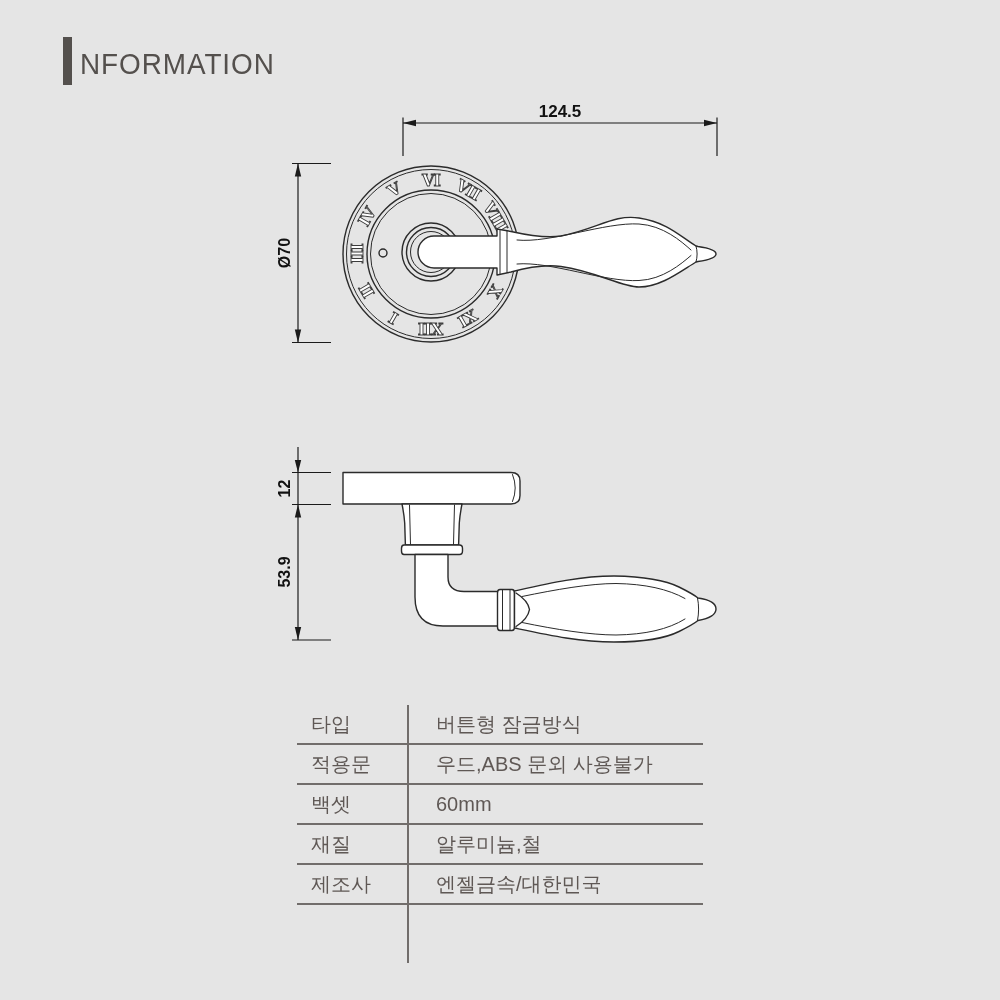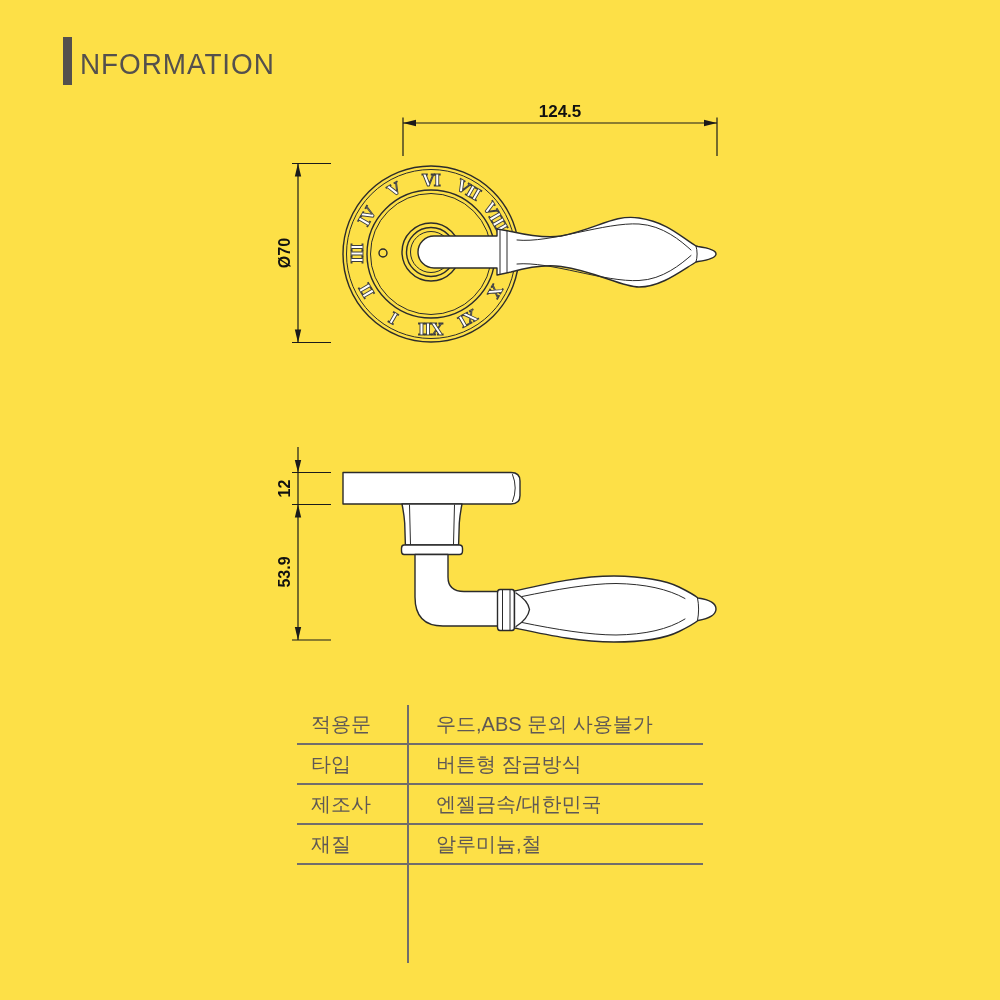--- a/index.html
+++ b/index.html
@@ -3,7 +3,7 @@
 <meta charset="utf-8">
 <style>
   html,body{margin:0;padding:0;background:#ffffff;}
-  .page{position:relative;width:1000px;height:1000px;background:#fde047;overflow:hidden;
+  .page{position:relative;width:1000px;height:1000px;background:#e5e5e5;overflow:hidden;
         font-family:"Liberation Sans",sans-serif;}
   
   .hbar{position:absolute;left:63px;top:37px;width:9px;height:48px;background:#54504d;}

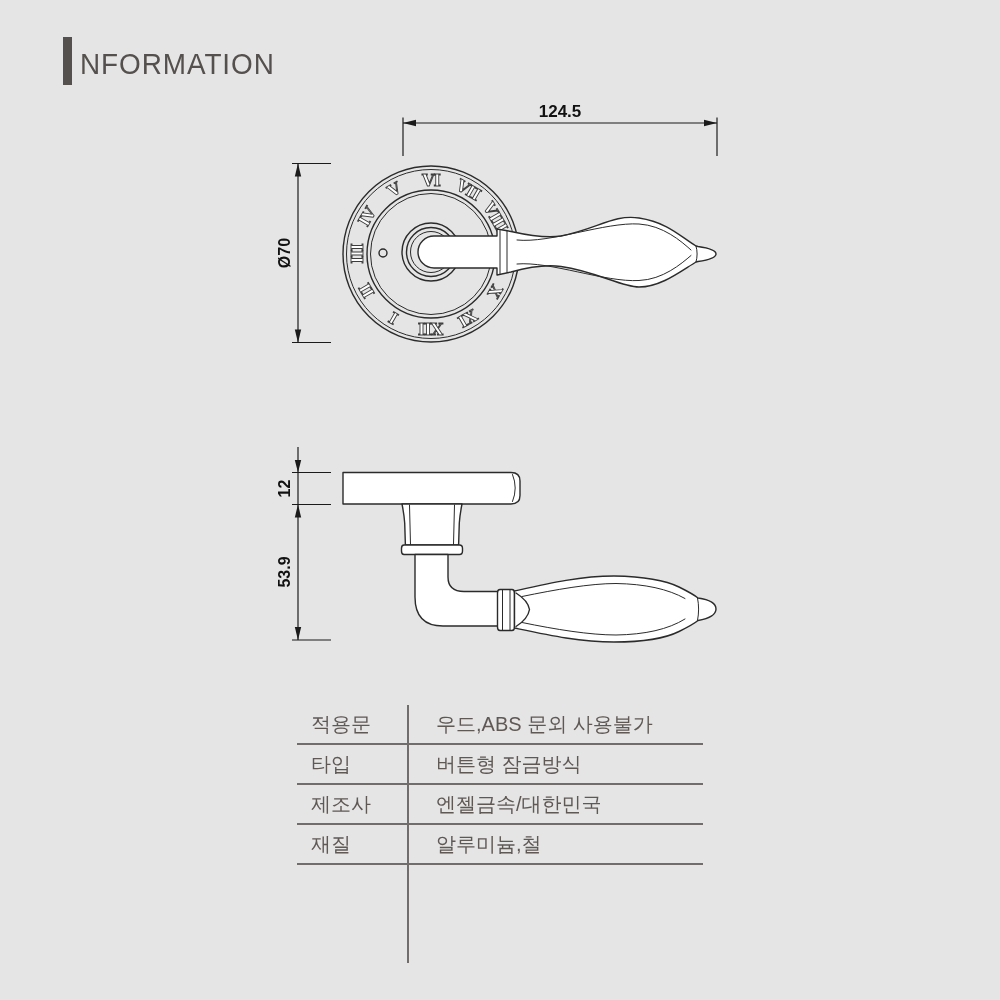--- a/index.html
+++ b/index.html
@@ -150,12 +150,12 @@
 
   <div class="spec-table">
     <div class="spec-row">
+      <div class="spec-label">타입</div>
+      <div class="spec-value">버튼형 잠금방식</div>
+    </div>
+    <div class="spec-row">
       <div class="spec-label">적용문</div>
       <div class="spec-value">우드,ABS 문외 사용불가</div>
-    </div>
-    <div class="spec-row">
-      <div class="spec-label">타입</div>
-      <div class="spec-value">버튼형 잠금방식</div>
     </div>
     <div class="spec-row">
       <div class="spec-label">제조사</div>

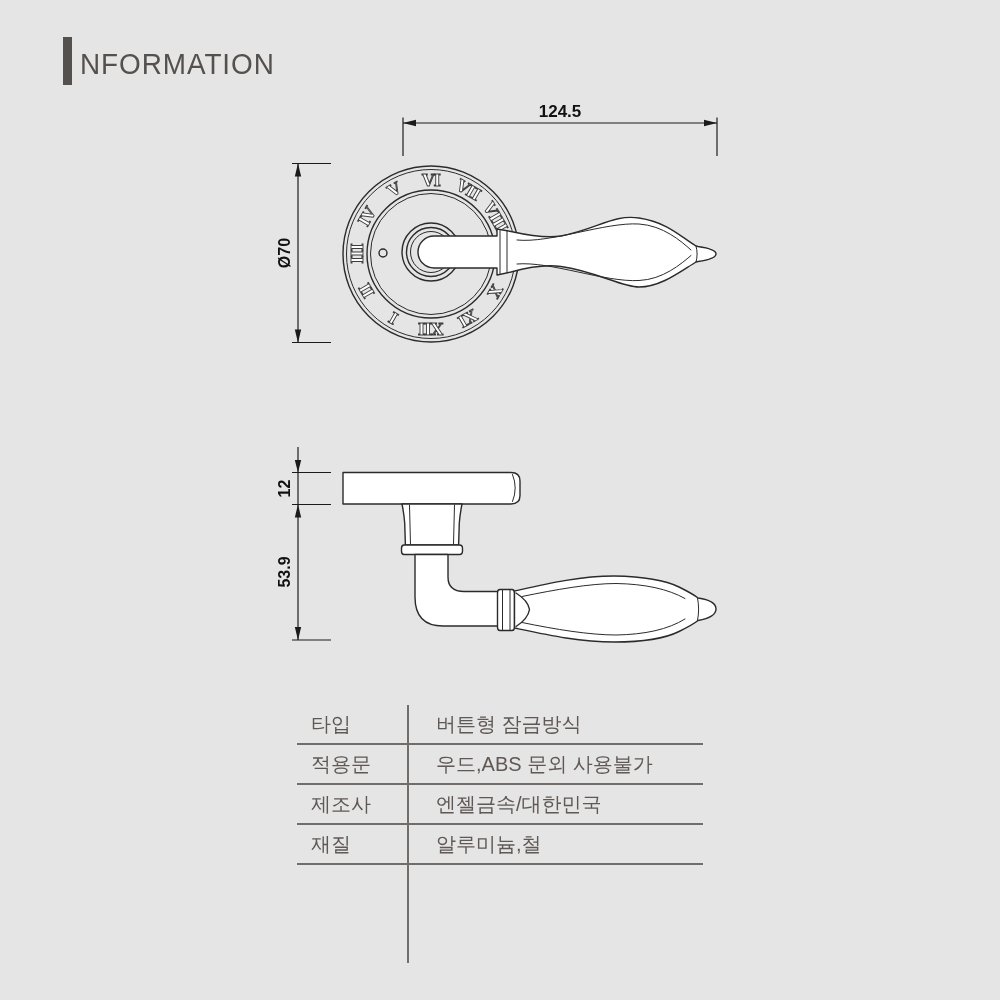--- a/index.html
+++ b/index.html
@@ -158,6 +158,10 @@
       <div class="spec-value">우드,ABS 문외 사용불가</div>
     </div>
     <div class="spec-row">
+      <div class="spec-label">백셋</div>
+      <div class="spec-value">60mm</div>
+    </div>
+    <div class="spec-row">
       <div class="spec-label">제조사</div>
       <div class="spec-value">엔젤금속/대한민국</div>
     </div>

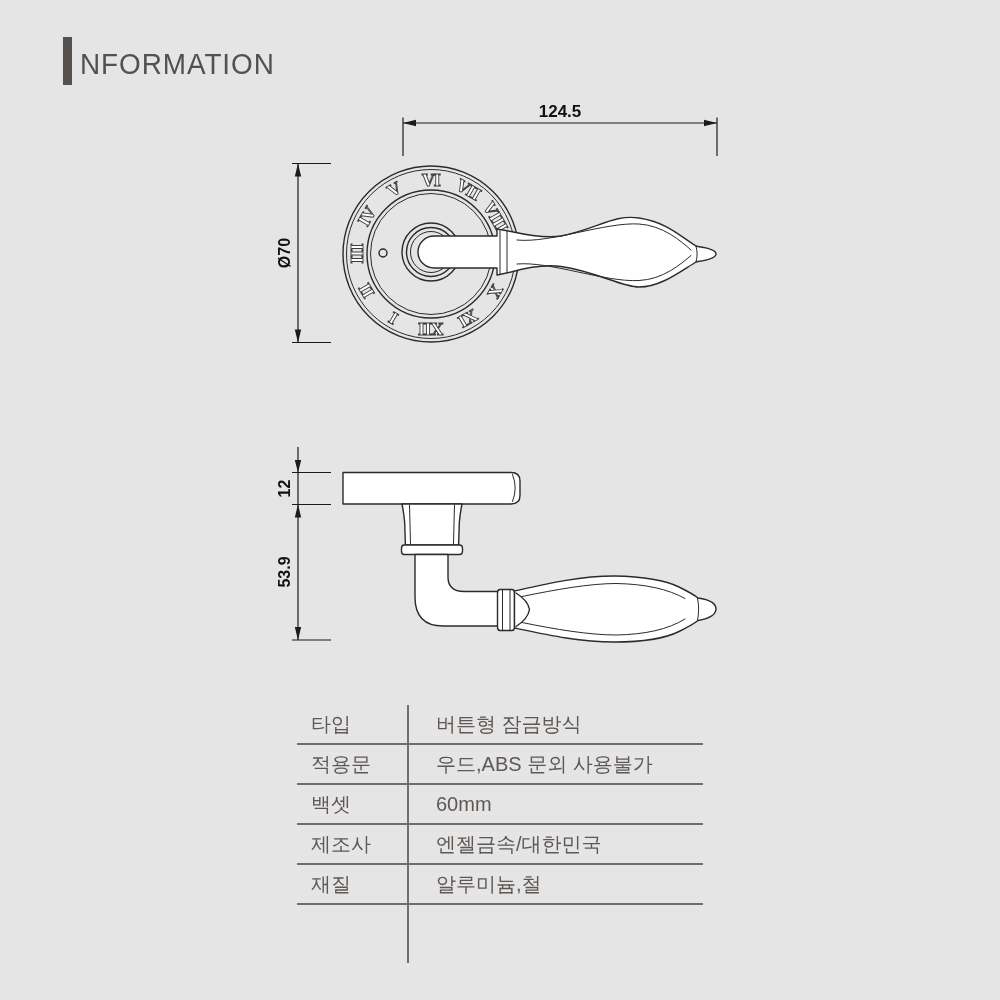--- a/index.html
+++ b/index.html
@@ -162,12 +162,12 @@
       <div class="spec-value">60mm</div>
     </div>
     <div class="spec-row">
+      <div class="spec-label">재질</div>
+      <div class="spec-value">알루미늄,철</div>
+    </div>
+    <div class="spec-row">
       <div class="spec-label">제조사</div>
       <div class="spec-value">엔젤금속/대한민국</div>
-    </div>
-    <div class="spec-row">
-      <div class="spec-label">재질</div>
-      <div class="spec-value">알루미늄,철</div>
     </div>
   </div>
   <div class="spec-divider"></div>

